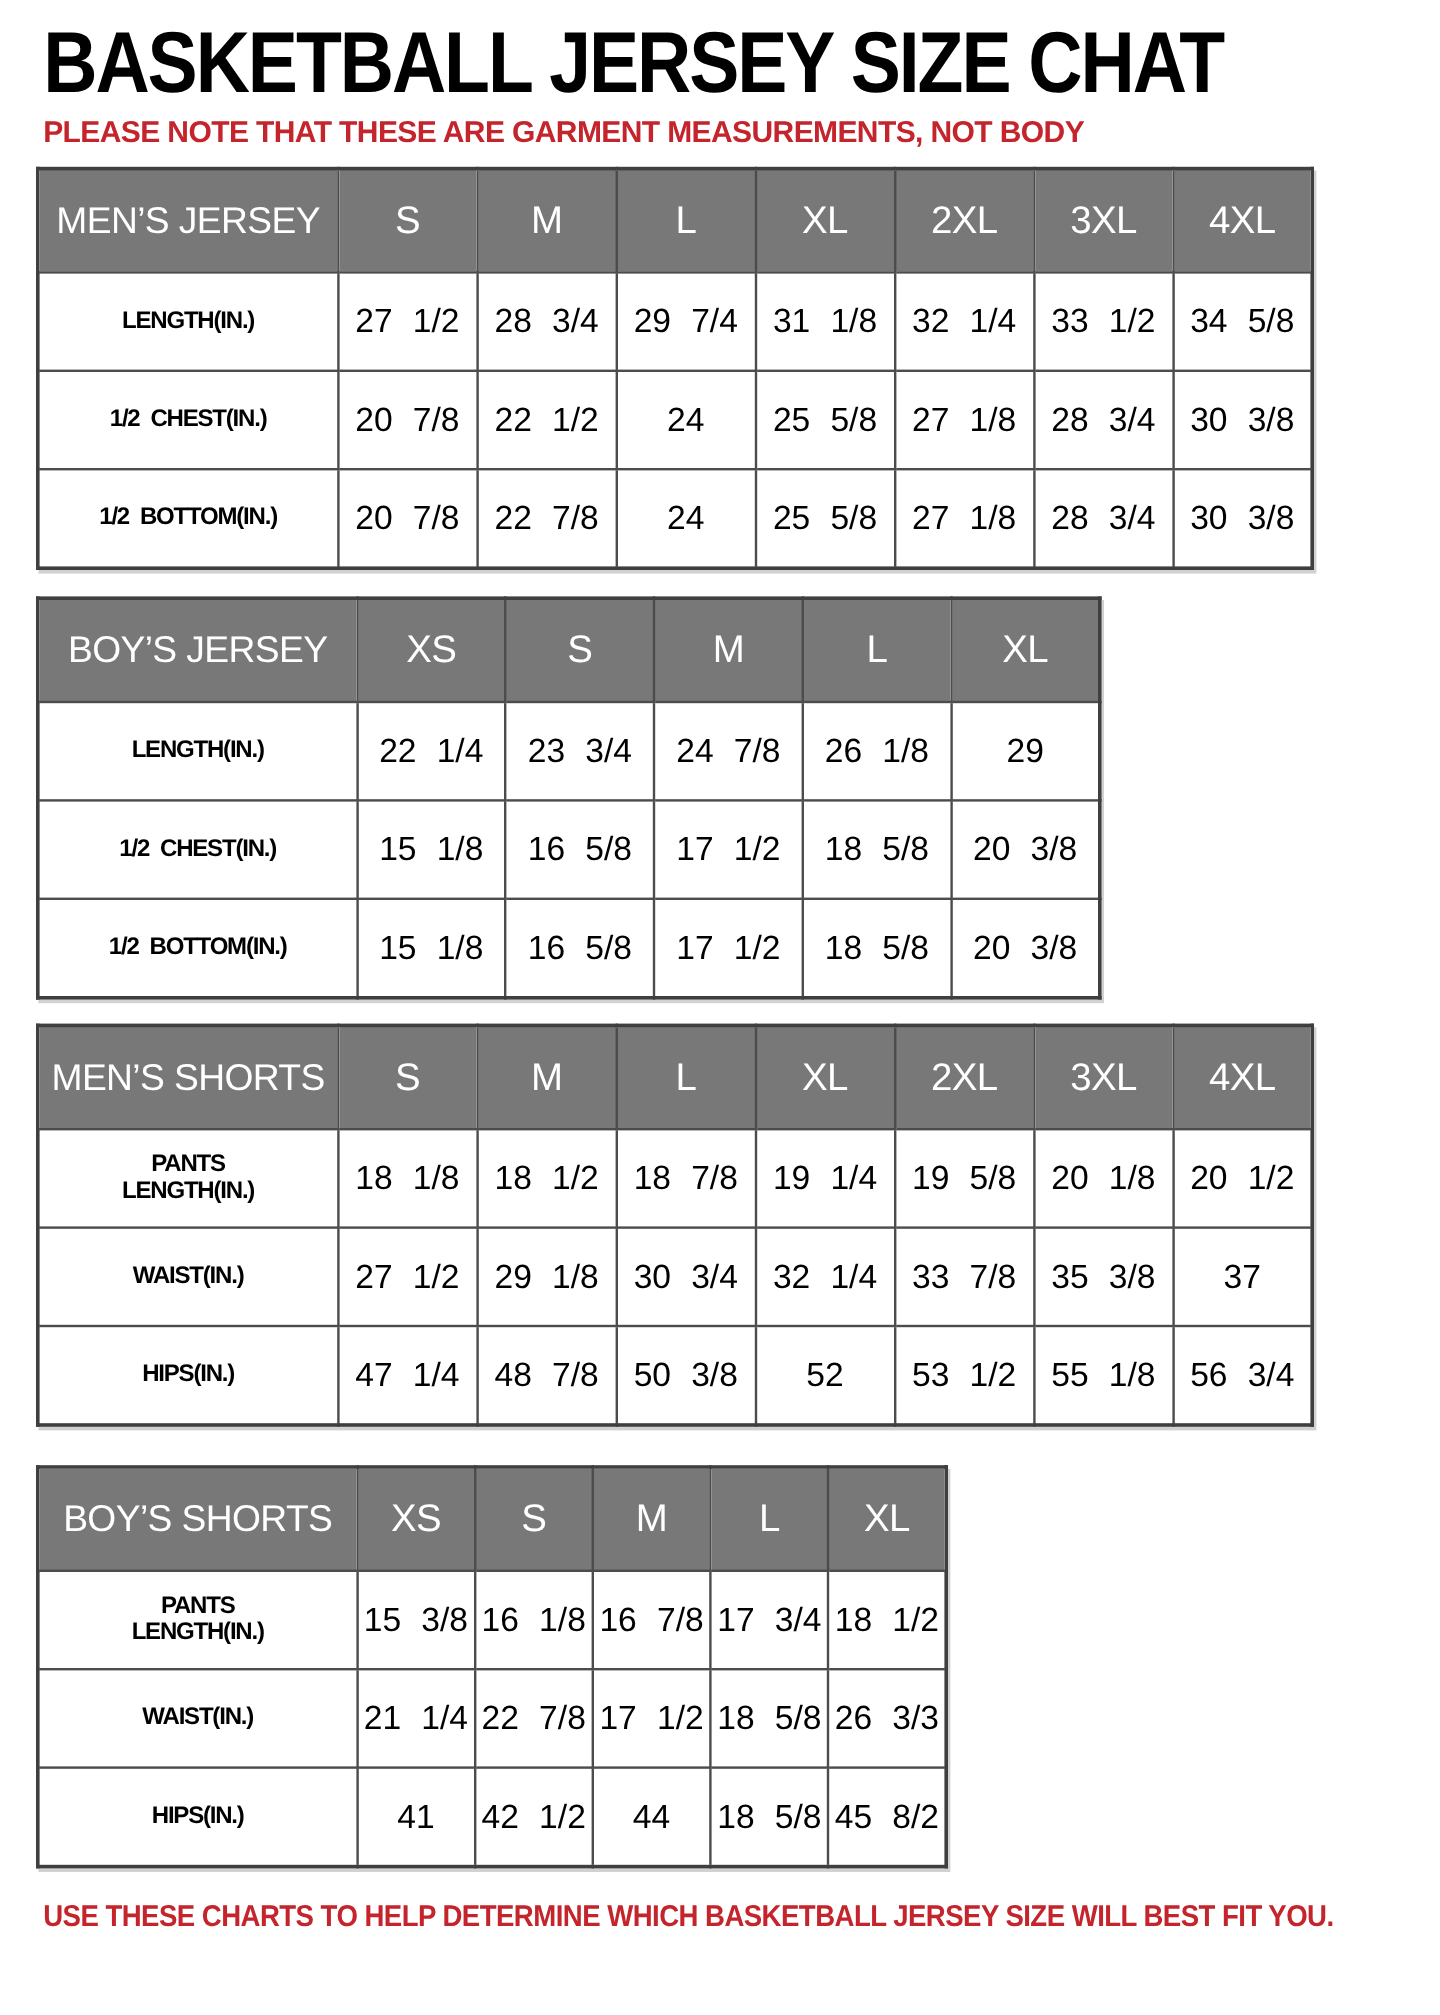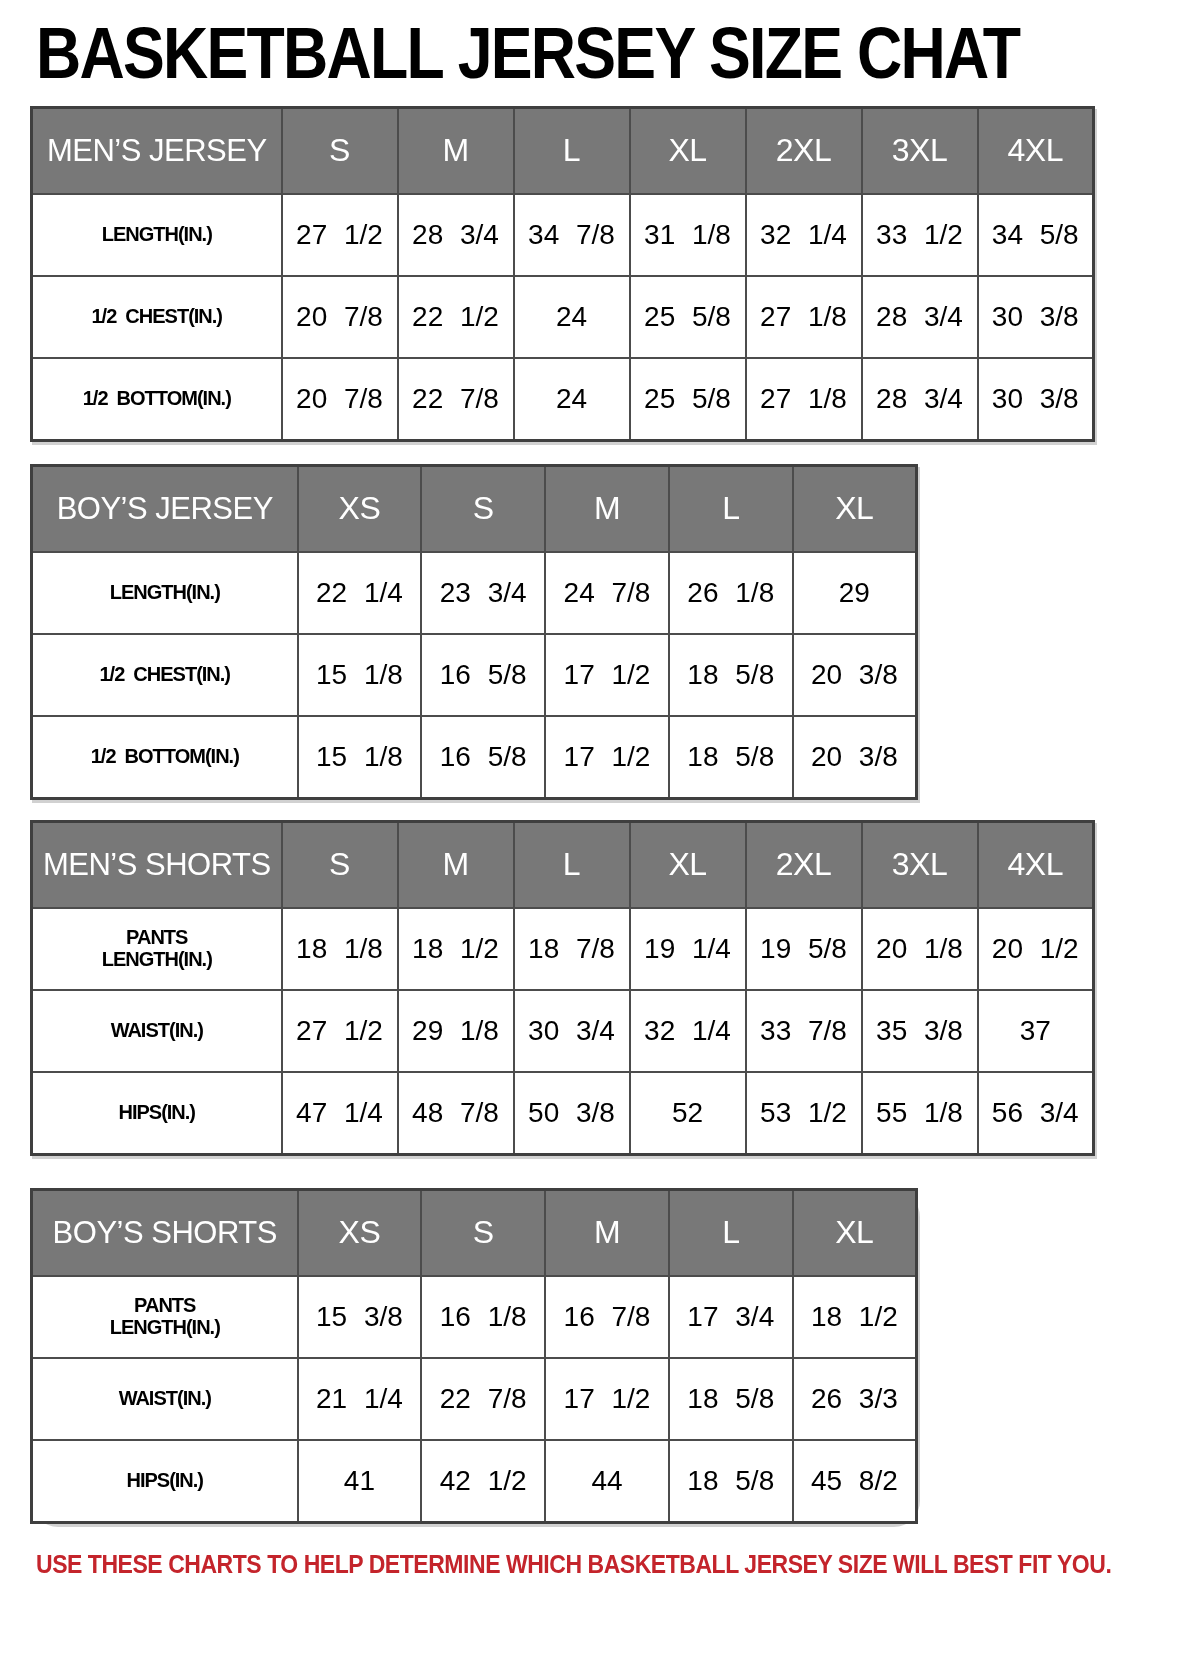--- a/index.html
+++ b/index.html
@@ -90,6 +90,7 @@
 <div class="page-title">BASKETBALL JERSEY SIZE CHAT</div>
 
 <div class="note">
+  <div>PLEASE NOTE THAT THESE ARE GARMENT MEASUREMENTS, NOT BODY</div>
 </div>
 
 <table class="size tbl-1" style="width: 1065px;">

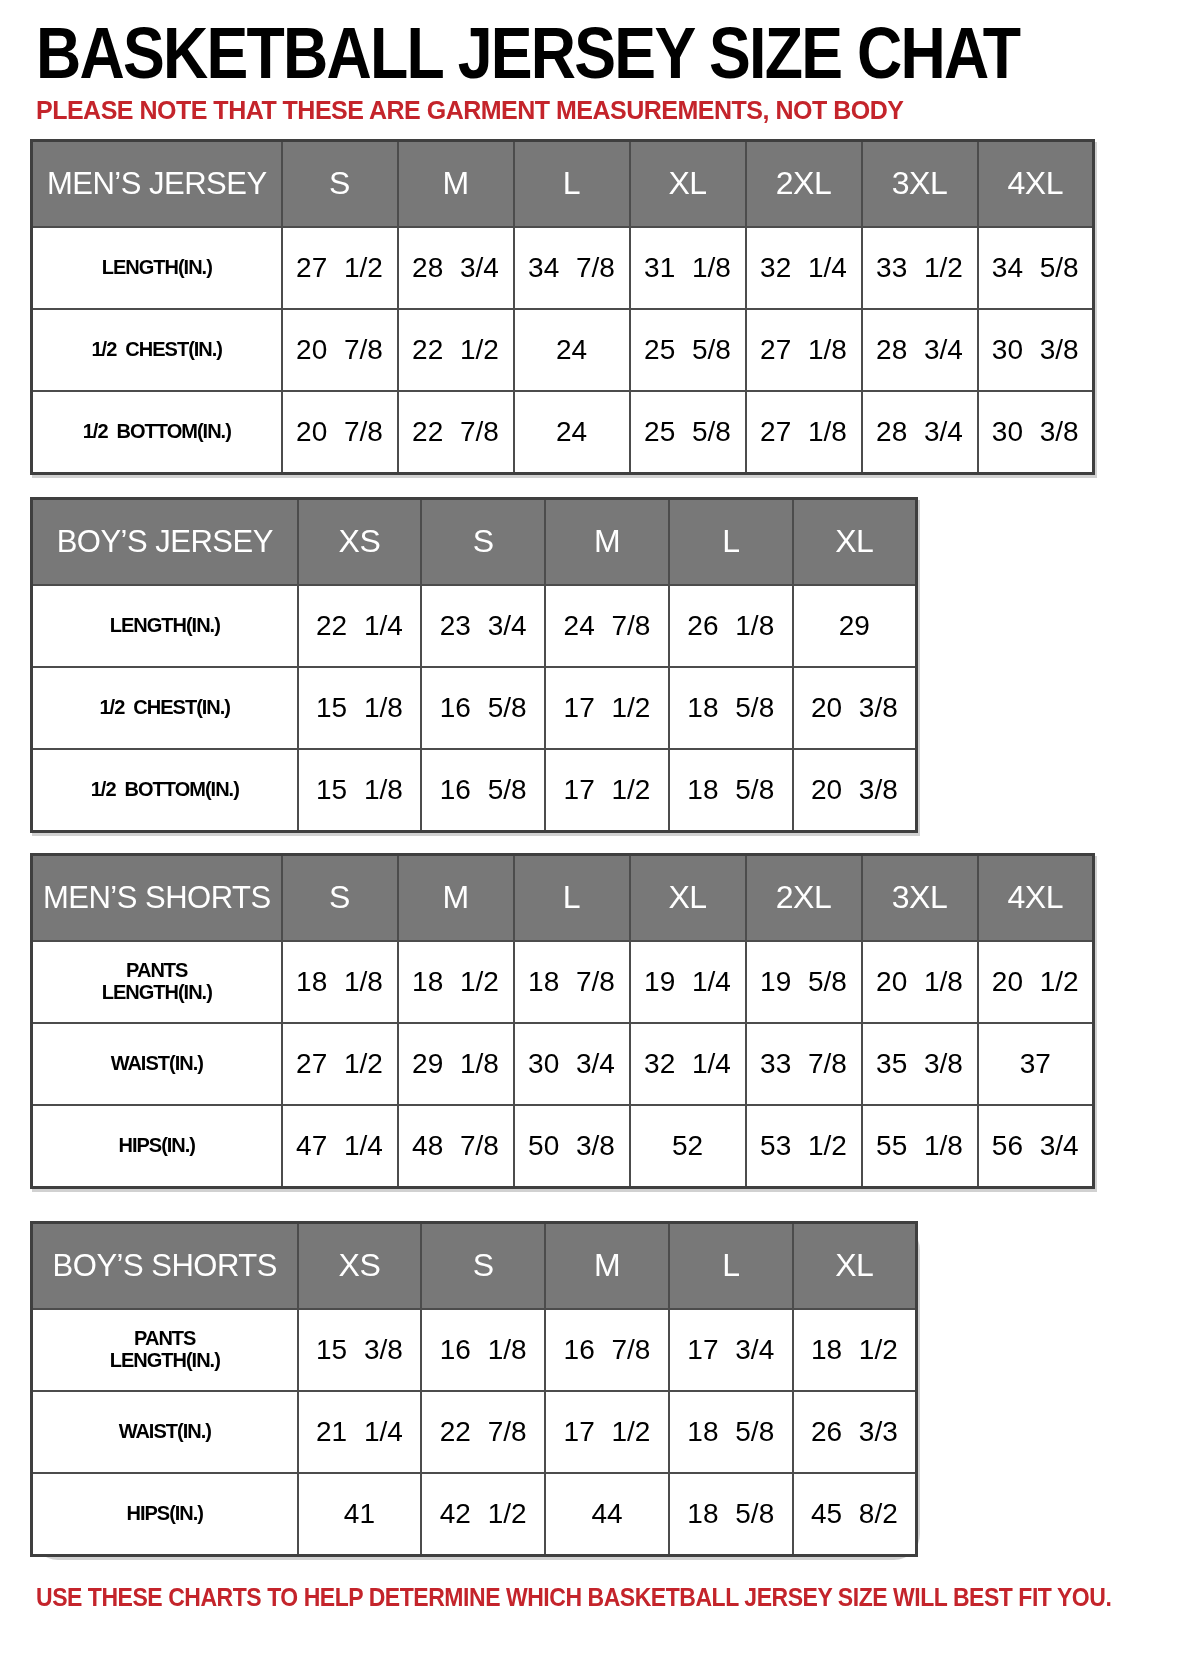--- a/index.html
+++ b/index.html
@@ -121,7 +121,7 @@
         <td class="label">LENGTH(IN.)</td>
         <td class="">27 1/2</td>
         <td class="">28 3/4</td>
-        <td class="">34 7/8</td>
+        <td class="">29 7/4</td>
         <td class="">31 1/8</td>
         <td class="">32 1/4</td>
         <td class="">33 1/2</td>

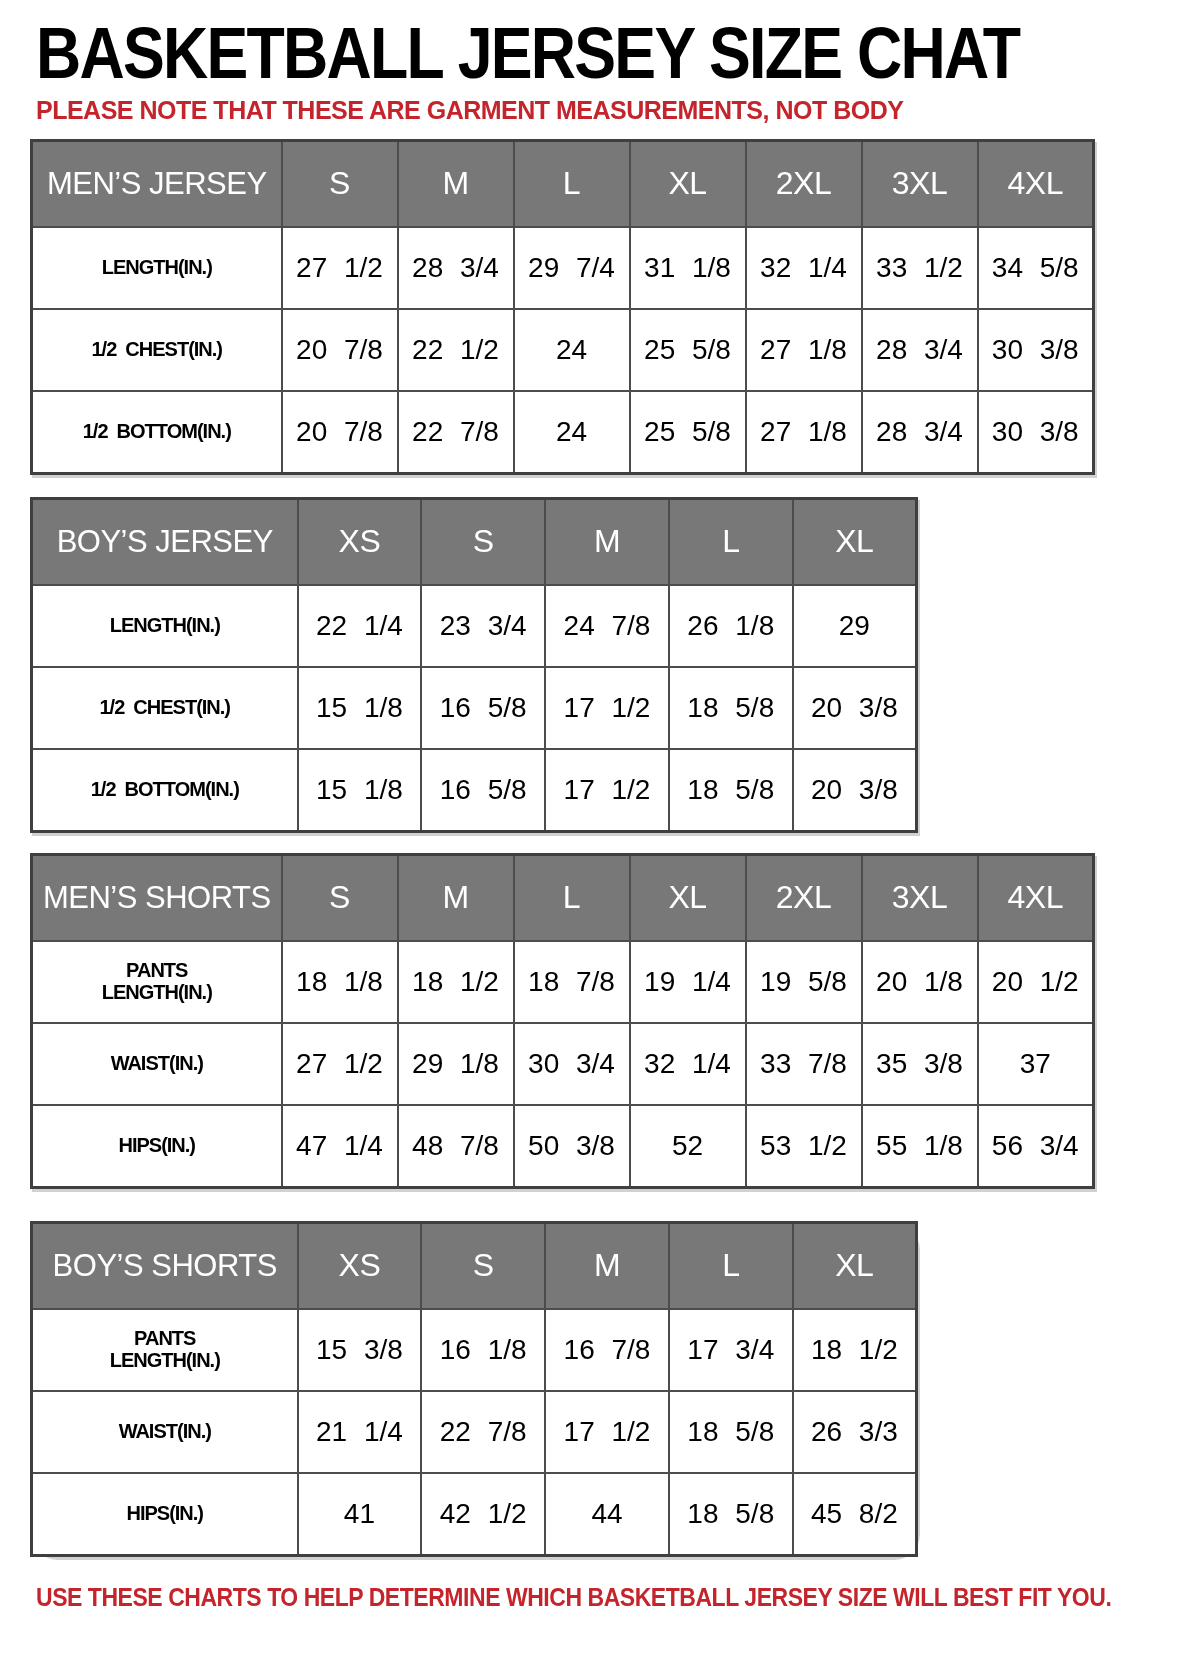--- a/index.html
+++ b/index.html
@@ -252,7 +252,7 @@
       </tr>
     </tbody>
   </table>
-<table class="size tbl-4" style="width: 888px; border-radius: 26px;">
+<table class="size tbl-4" style="width: 760px;">
     <colgroup>
       <col style="width: 266px;">
       <col>

